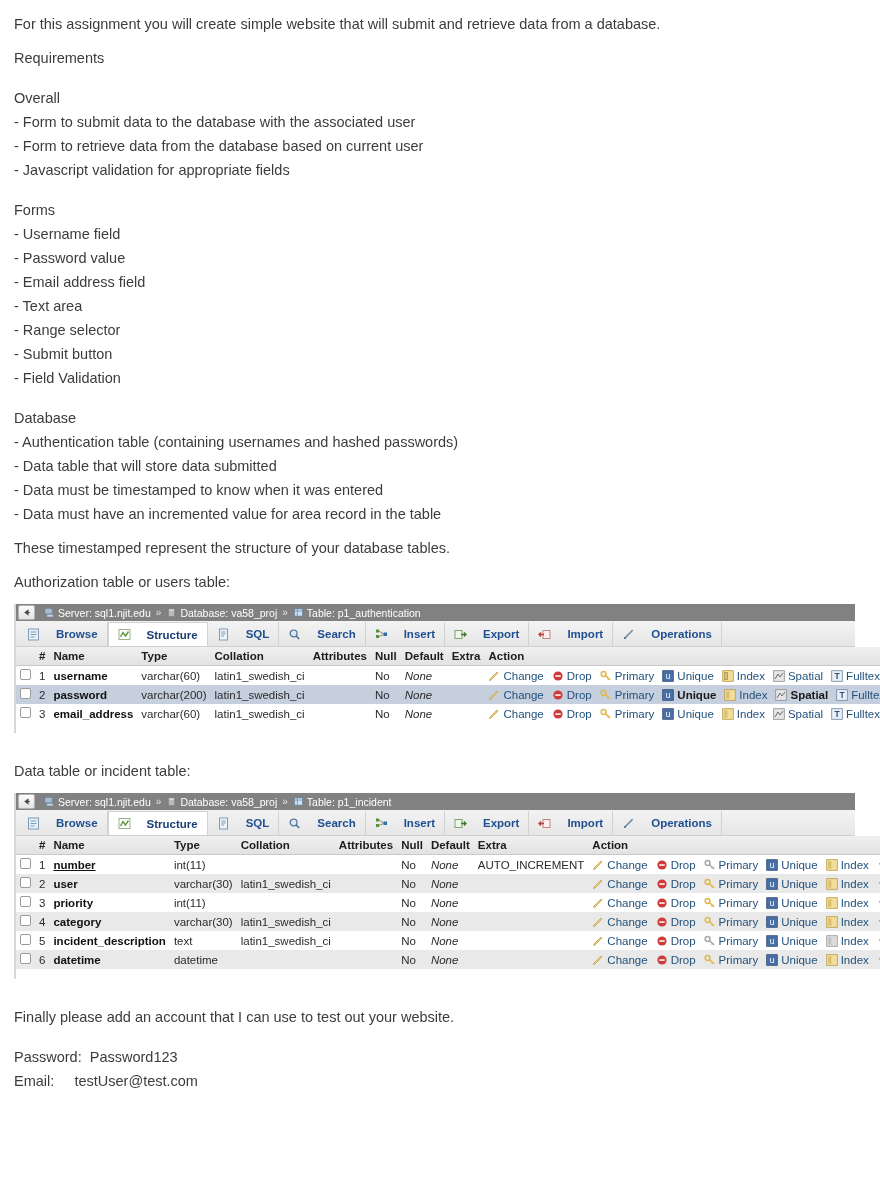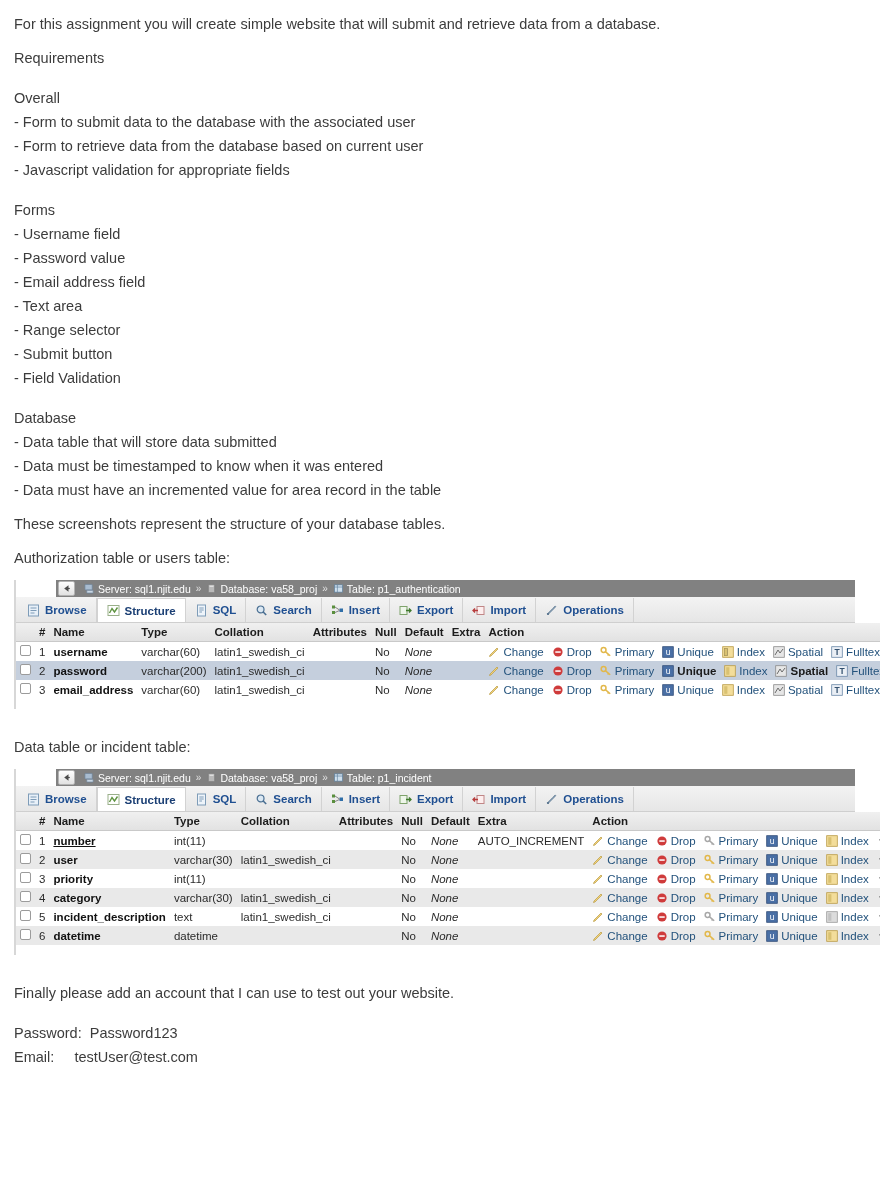--- a/index.html
+++ b/index.html
@@ -193,6 +193,7 @@
 
     <div class="block">
       <div class="line">Database</div>
+      <div class="line">- Authentication table (containing usernames and hashed passwords)</div>
       <div class="line">- Data table that will store data submitted</div>
       <div class="line">- Data must be timestamped to know when it was entered</div>
       <div class="line">- Data must have an incremented value for area record in the table</div>

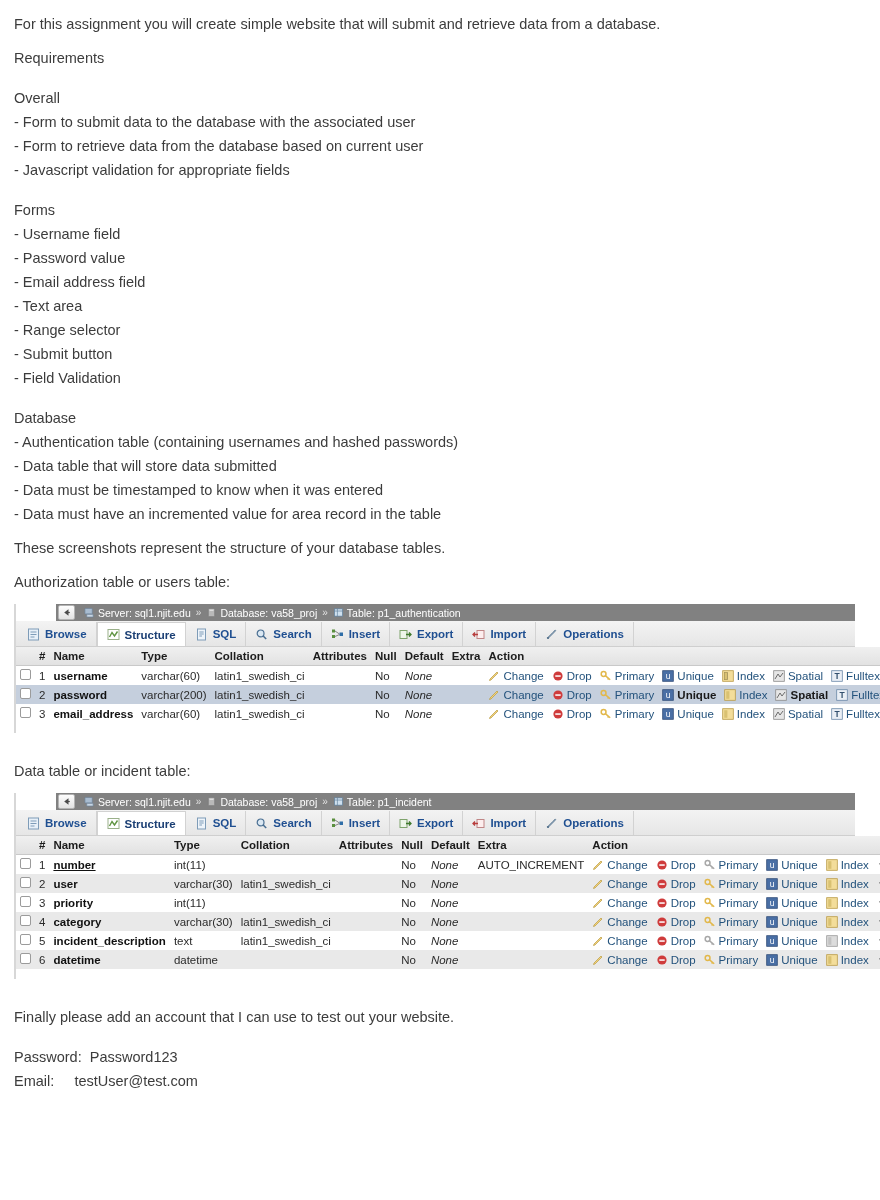--- a/index.html
+++ b/index.html
@@ -199,7 +199,7 @@
       <div class="line">- Data must have an incremented value for area record in the table</div>
     </div>
 
-    <div class="para line">These screenshots represent the structure of your database tables.</div>
+    <div class="para line">These timestamped represent the structure of your database tables.</div>
     <div class="para line">Authorization table or users table:</div>
   </div>
 

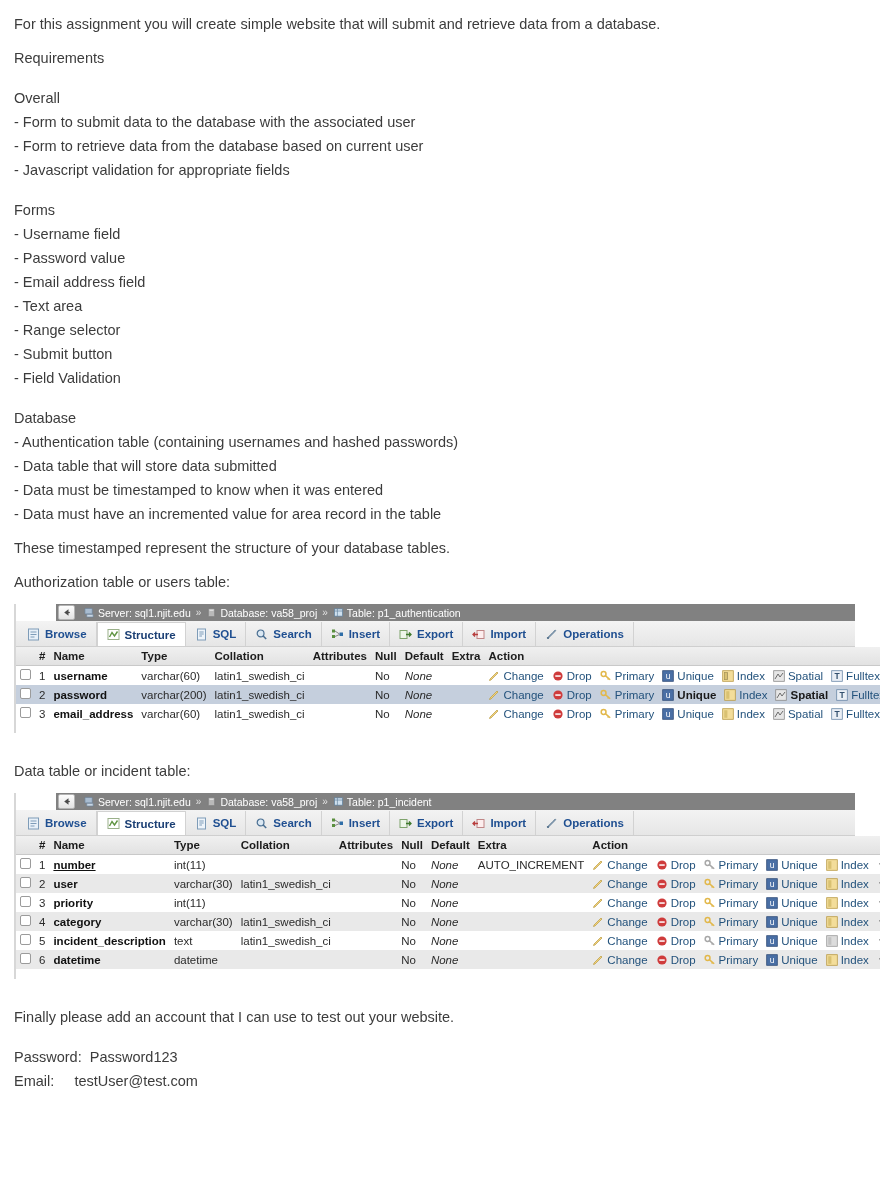--- a/index.html
+++ b/index.html
@@ -54,7 +54,6 @@
     color: #ffffff;
     font-size: 10.5px;
     padding-left: 0;
-    margin-left: 40px;
   }
   .crumb-back {
     width: 17px;

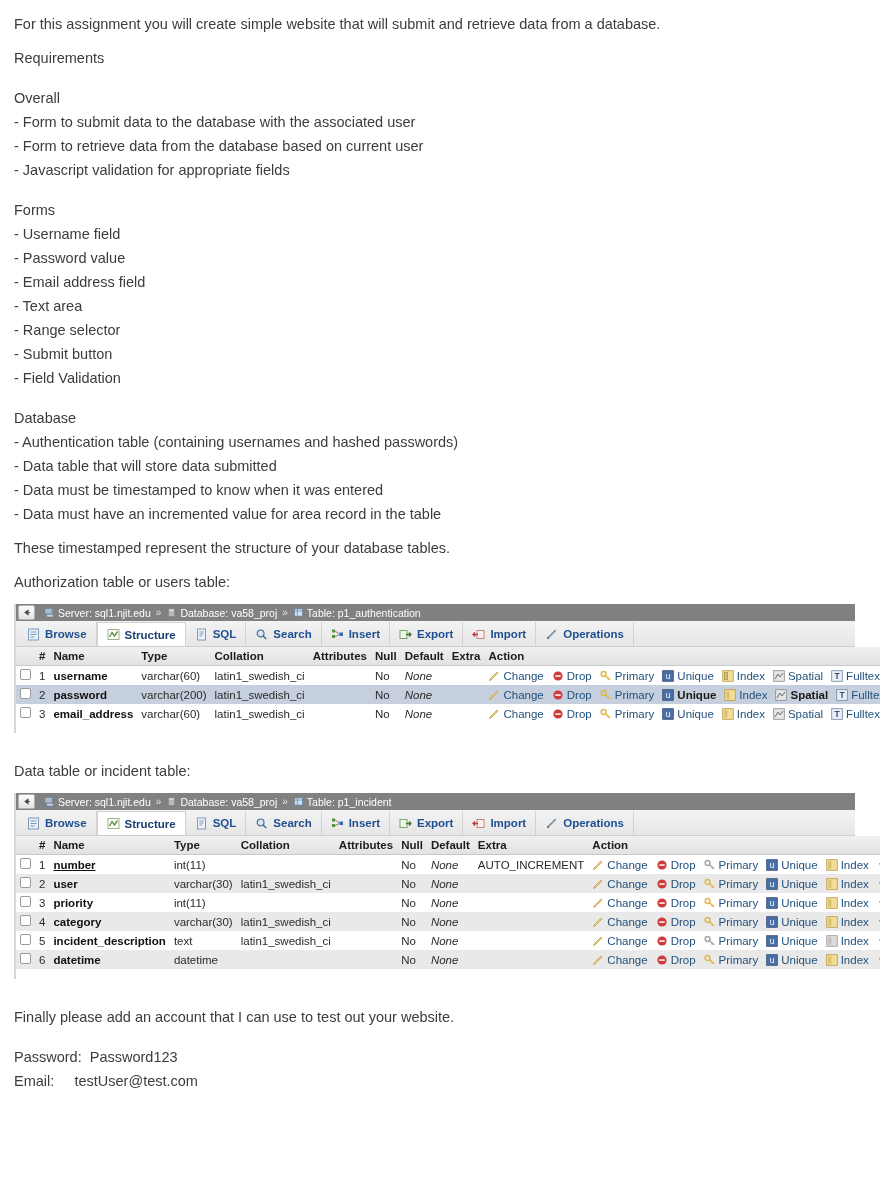--- a/index.html
+++ b/index.html
@@ -99,7 +99,7 @@
   .tab {
     display: flex;
     align-items: center;
-    gap: 5px;
+    gap: 16px;
     height: 24px;
     padding: 0 9px;
     font-size: 11.5px;

